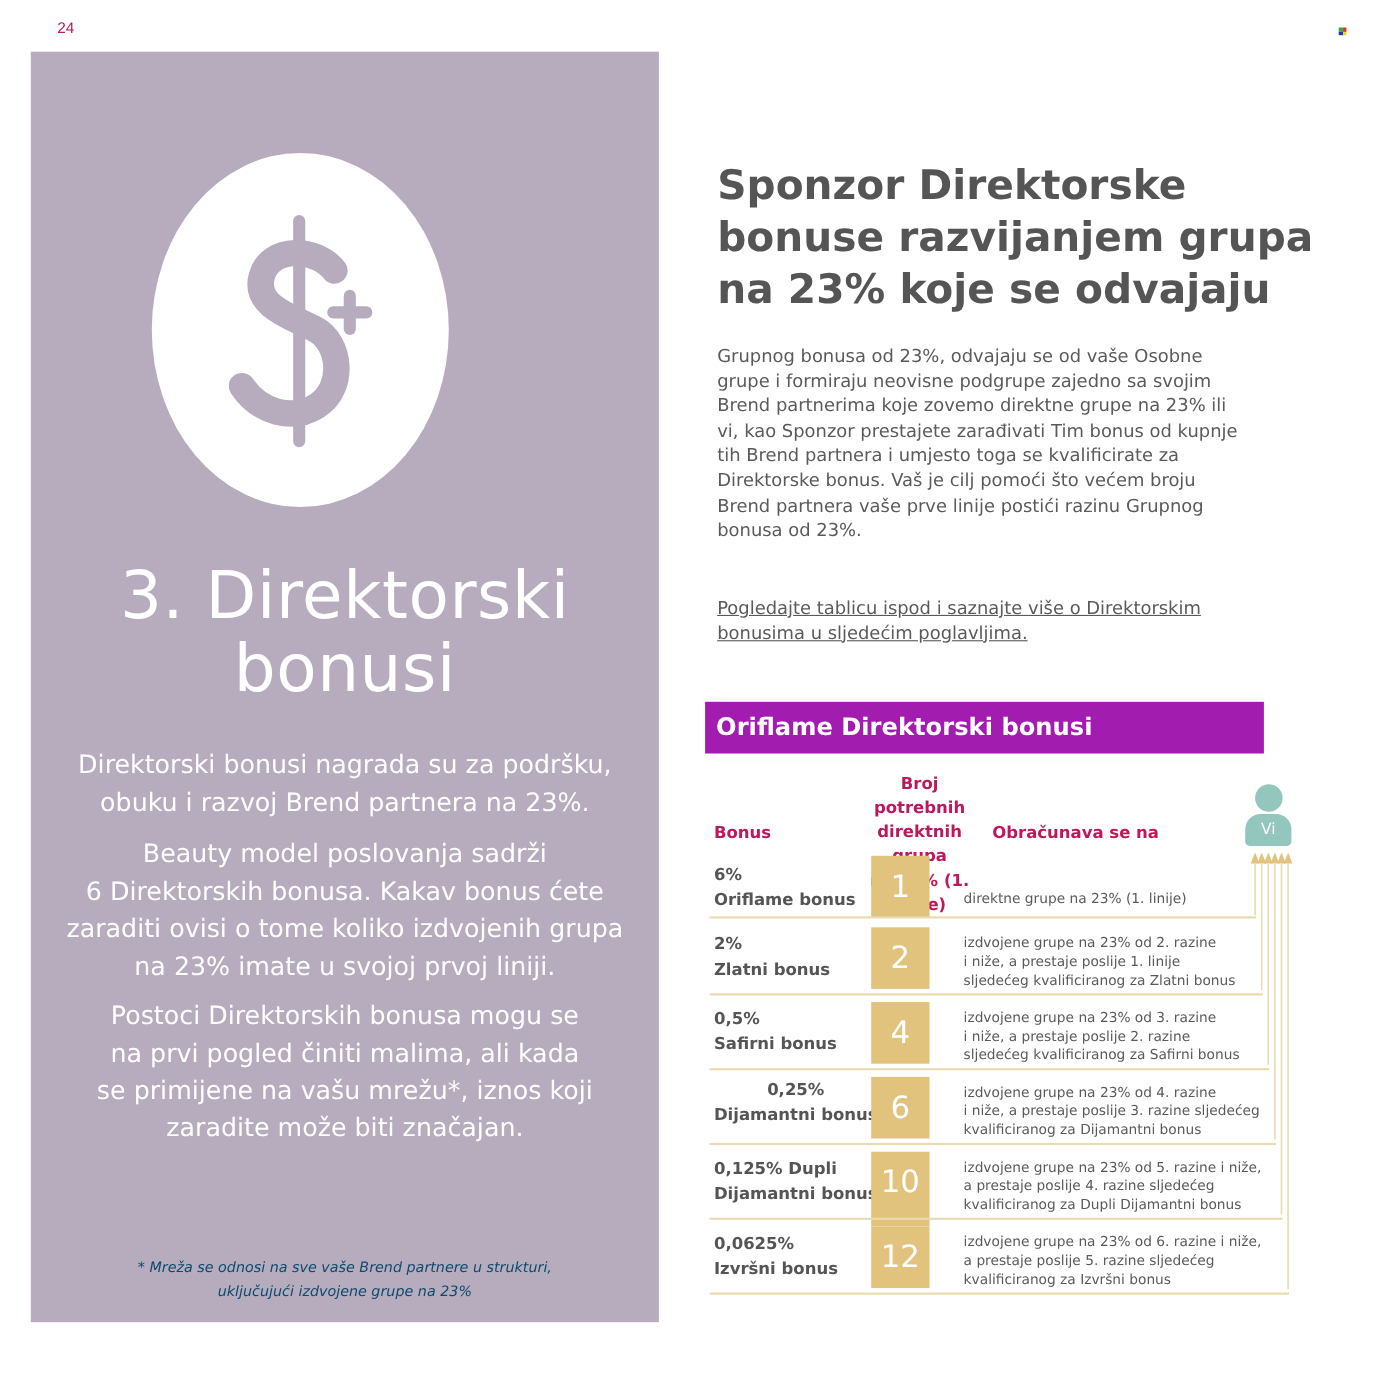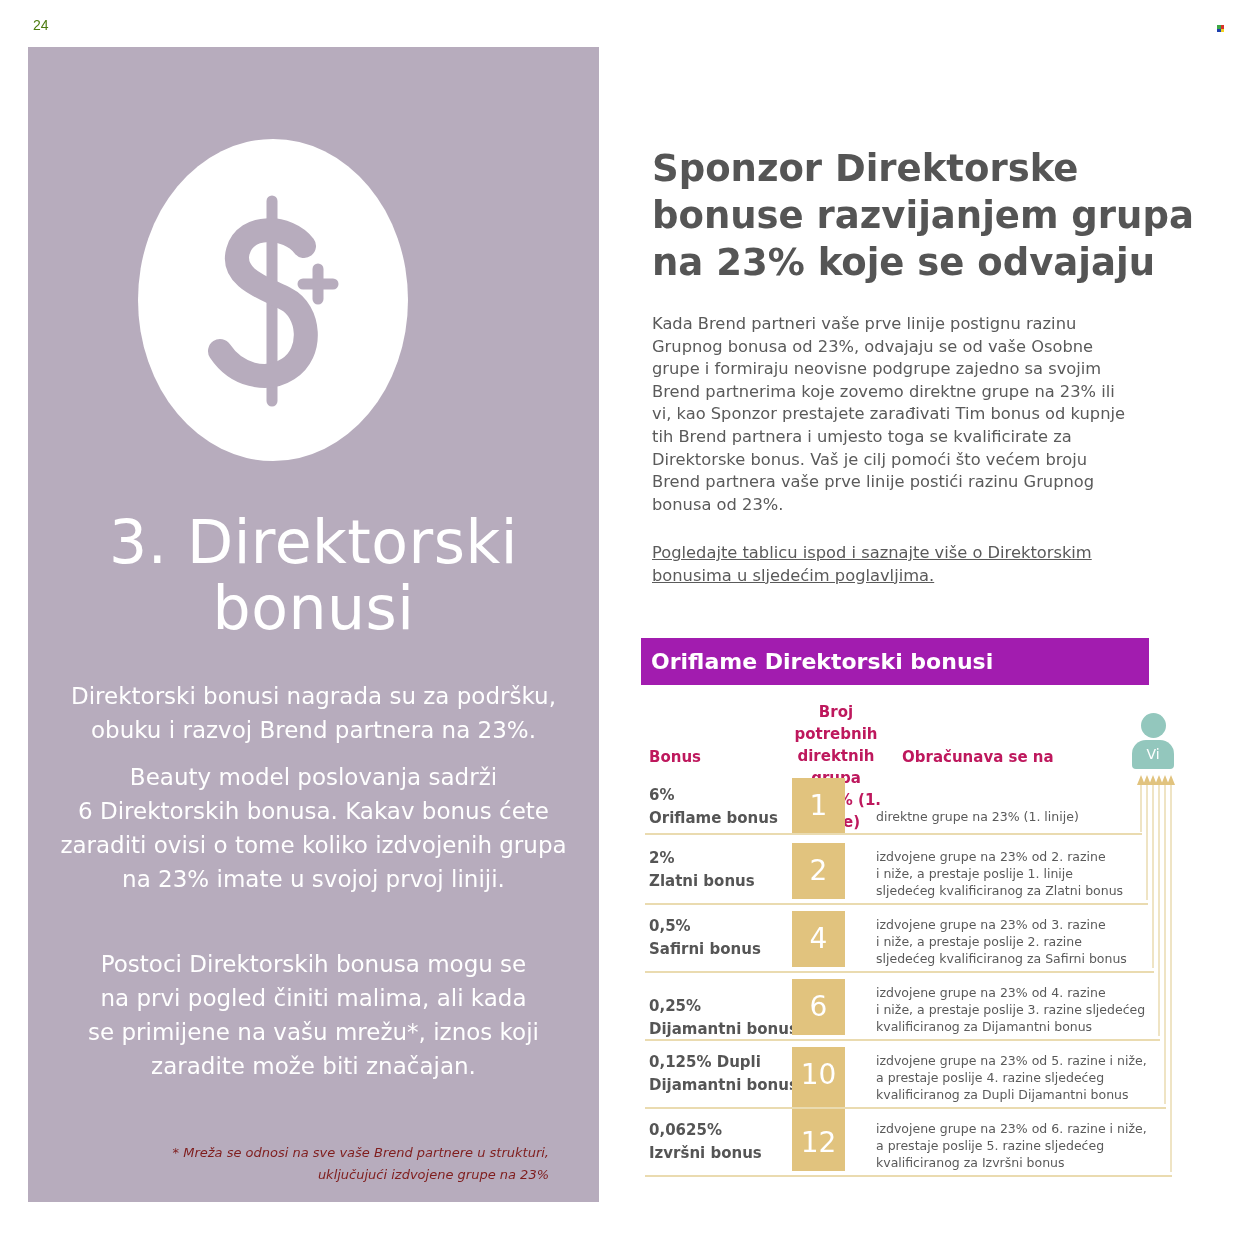--- a/index.html
+++ b/index.html
@@ -6,7 +6,7 @@
     html, body { width: 1250px; height: 1250px; background: #ffffff; overflow: hidden; }
     body { position: relative; font-family: "DejaVu Sans", sans-serif; color: #555555; }
 
-    .page-number { position: absolute; left: 33px; top: 17px; font-size: 14px; color: #4d7c0f; font-family: "Liberation Sans", sans-serif; }
+    .page-number { position: absolute; left: 52px; top: 17px; font-size: 14px; color: #be185d; font-family: "Liberation Sans", sans-serif; }
     .corner-mark { position: absolute; left: 1217px; top: 25px; width: 7px; height: 7px; }
     .corner-mark span { position: absolute; width: 3.5px; height: 3.5px; }
 

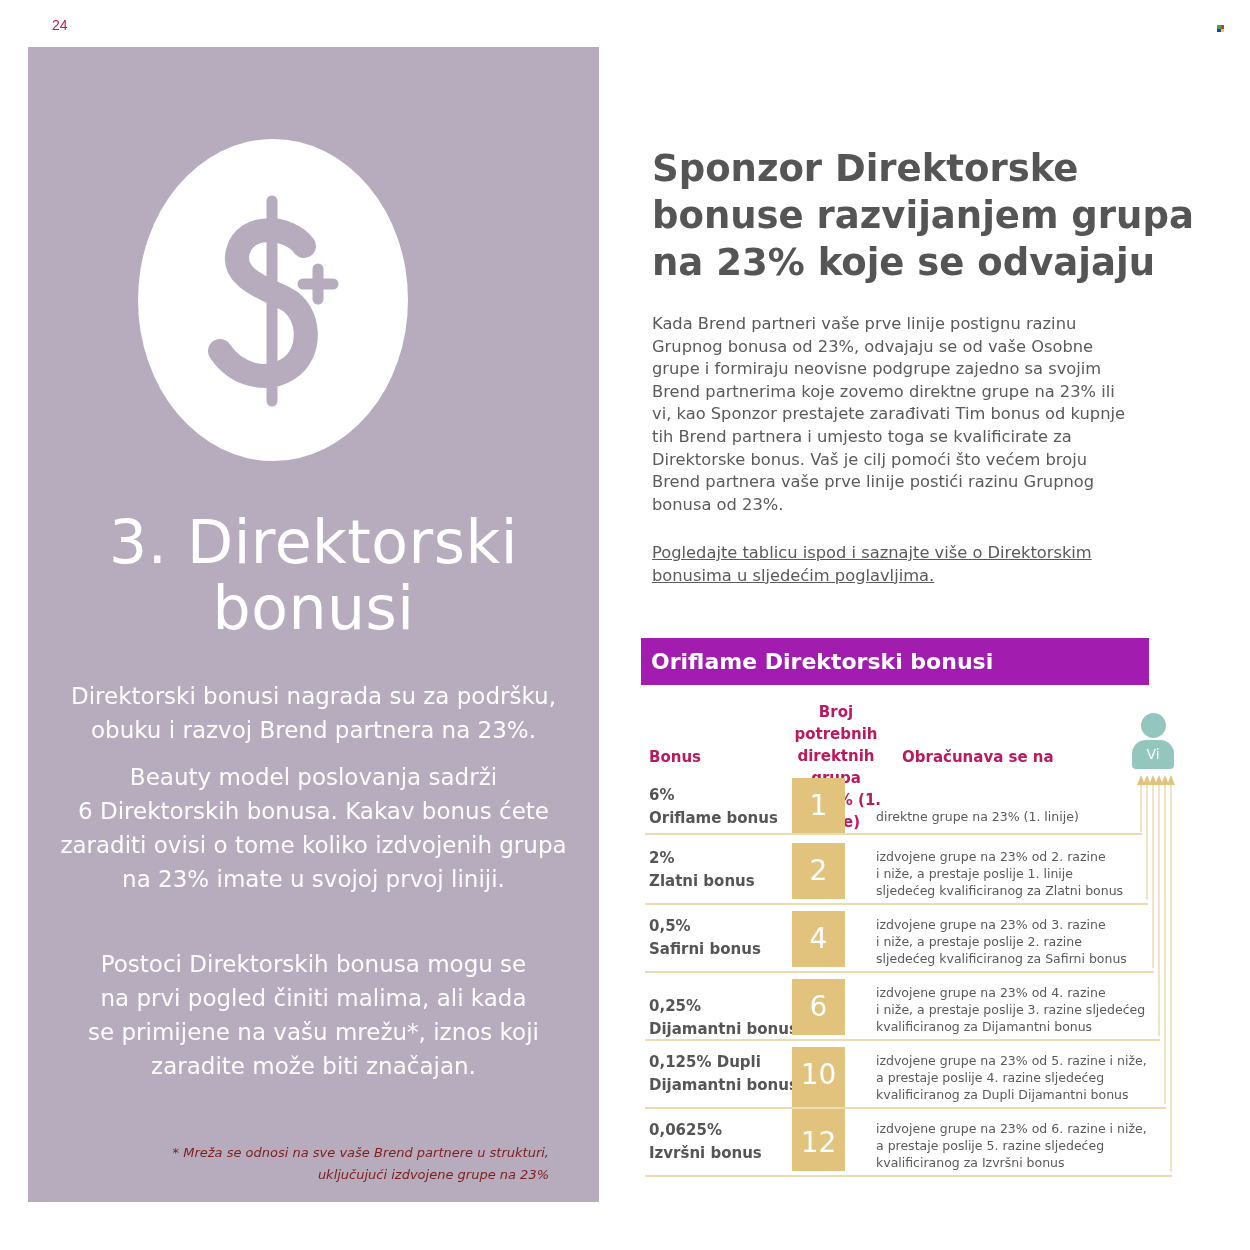--- a/index.html
+++ b/index.html
@@ -102,7 +102,6 @@
 </div>
 
 <div class="right-body b1">
-  <div>Kada Brend partneri vaše prve linije postignu razinu</div>
   <div>Grupnog bonusa od 23%, odvajaju se od vaše Osobne</div>
   <div>grupe i formiraju neovisne podgrupe zajedno sa svojim</div>
   <div>Brend partnerima koje zovemo direktne grupe na 23% ili</div>

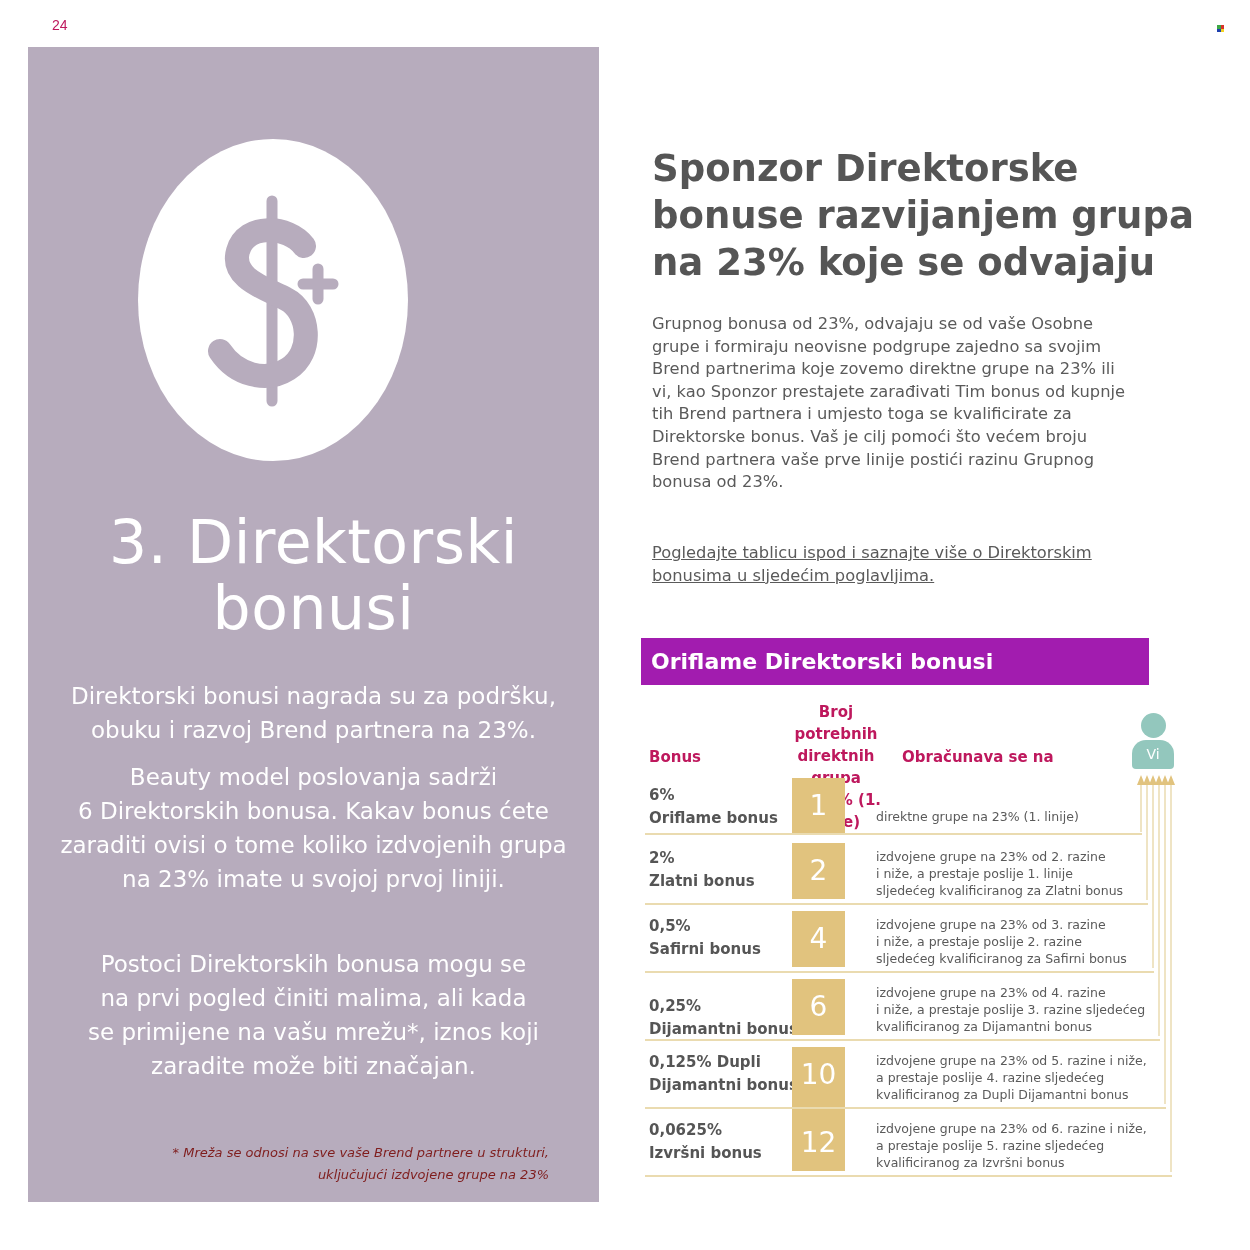--- a/index.html
+++ b/index.html
@@ -18,7 +18,7 @@
     .left-para { position: absolute; left: 10px; width: 551px; text-align: center; color: #ffffff; font-size: 23px; line-height: 34px; font-weight: normal; }
     .left-para.p1 { top: 632px; }
     .left-para.p2 { top: 713px; }
-    .left-para.p3 { top: 900px; }
+    .left-para.p3 { top: 860px; }
     .footnote { position: absolute; left: 50px; width: 471px; top: 1095px; text-align: right; color: #7f1d1d; font-style: italic; font-size: 13px; line-height: 22px; }
 
     .right-title { position: absolute; left: 652px; top: 145px; width: 560px; color: #555555; font-size: 37px; line-height: 47px; font-weight: bold; }

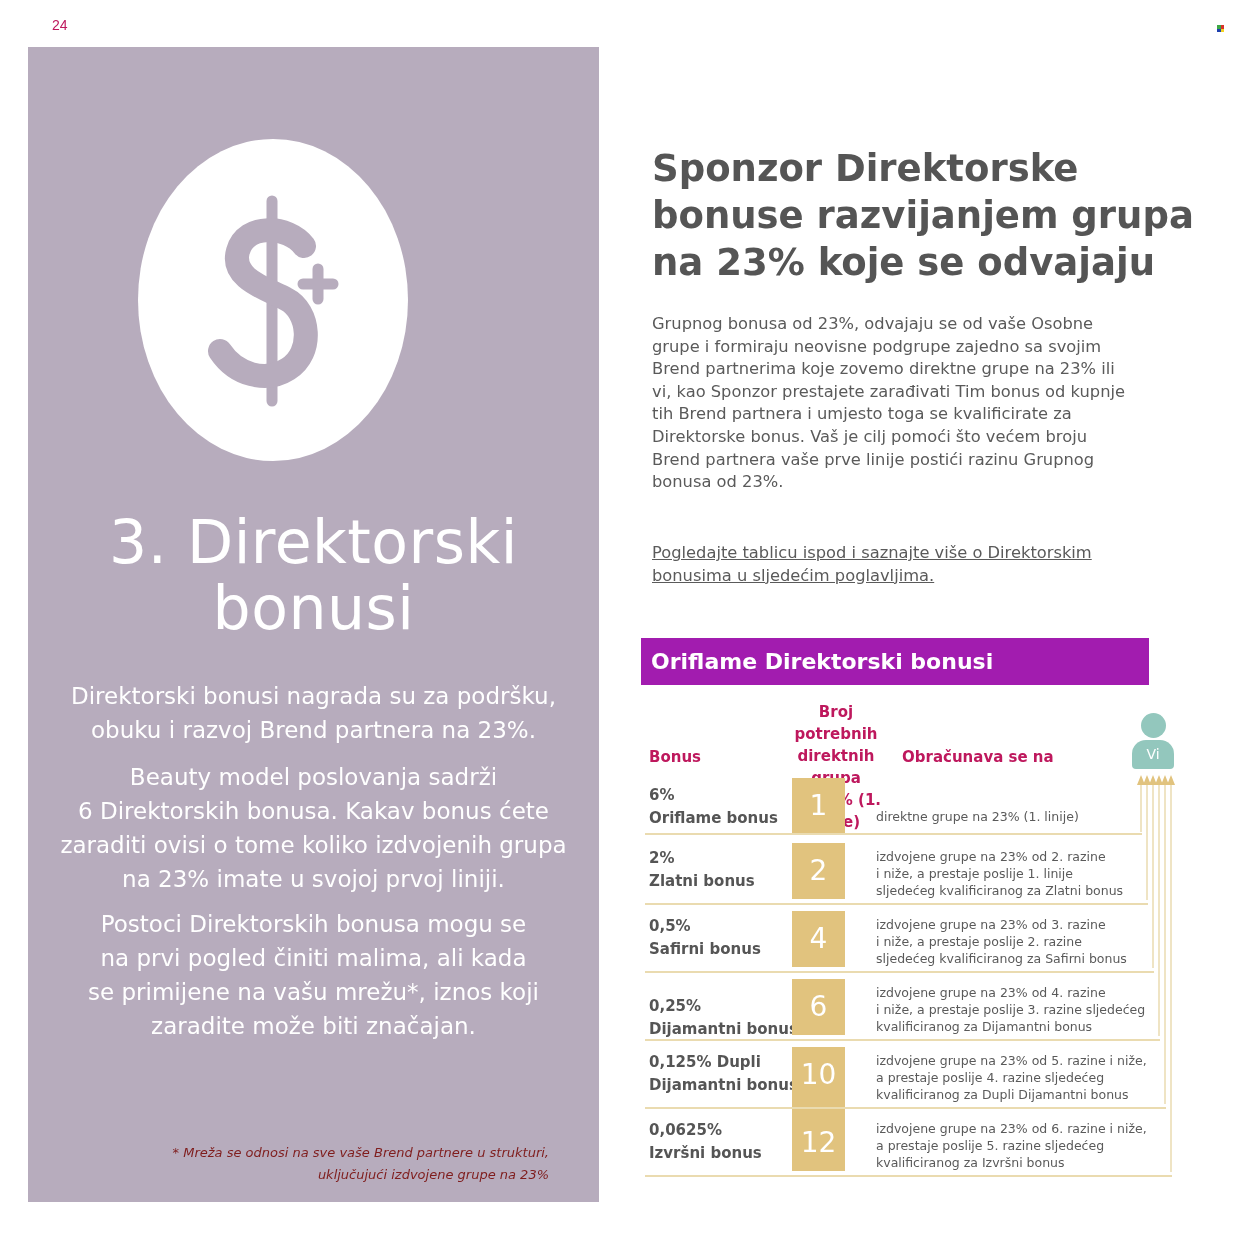--- a/index.html
+++ b/index.html
@@ -191,7 +191,7 @@
 </div>
 
 <div class="row" style="top:979px;height:68px;">
-  <div class="row-label" style="top:16px;">
+  <div class="row-label" style="top:0;text-align:center;">
     <div>0,25%</div>
     <div>Dijamantni bonus</div>
   </div>

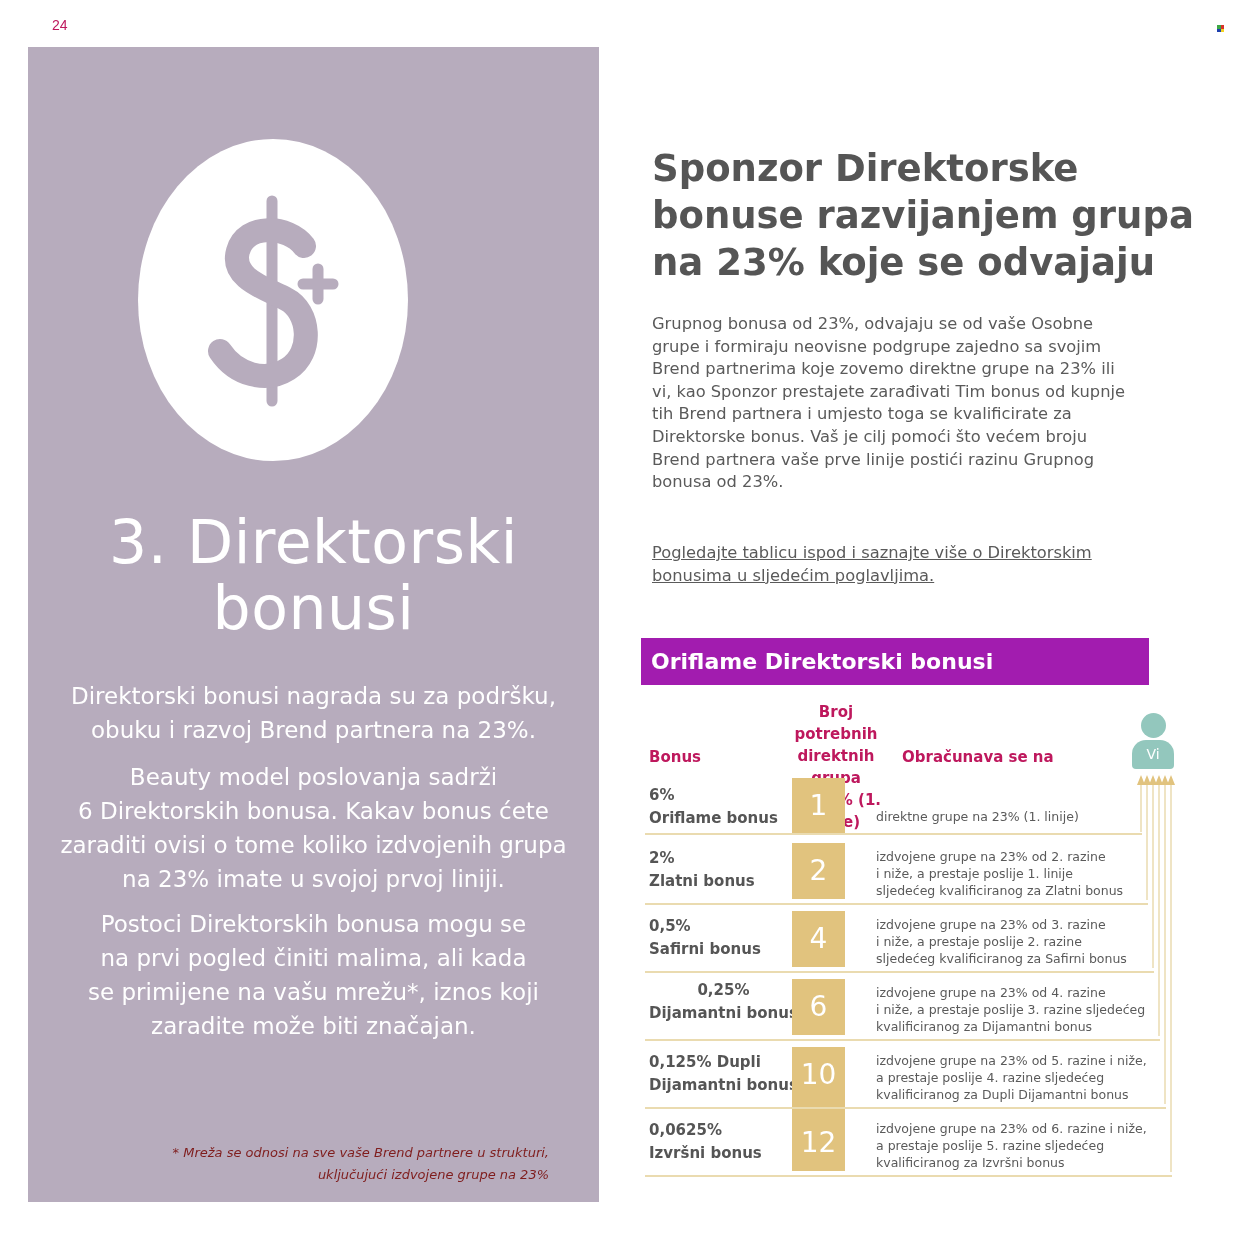--- a/index.html
+++ b/index.html
@@ -19,7 +19,7 @@
     .left-para.p1 { top: 632px; }
     .left-para.p2 { top: 713px; }
     .left-para.p3 { top: 860px; }
-    .footnote { position: absolute; left: 50px; width: 471px; top: 1095px; text-align: right; color: #7f1d1d; font-style: italic; font-size: 13px; line-height: 22px; }
+    .footnote { position: absolute; left: 50px; width: 471px; top: 1095px; text-align: center; color: #0c4a6e; font-style: italic; font-size: 13px; line-height: 22px; }
 
     .right-title { position: absolute; left: 652px; top: 145px; width: 560px; color: #555555; font-size: 37px; line-height: 47px; font-weight: bold; }
     .right-body { position: absolute; left: 652px; width: 500px; color: #5a5a5a; font-size: 16.3px; line-height: 22.6px; }

